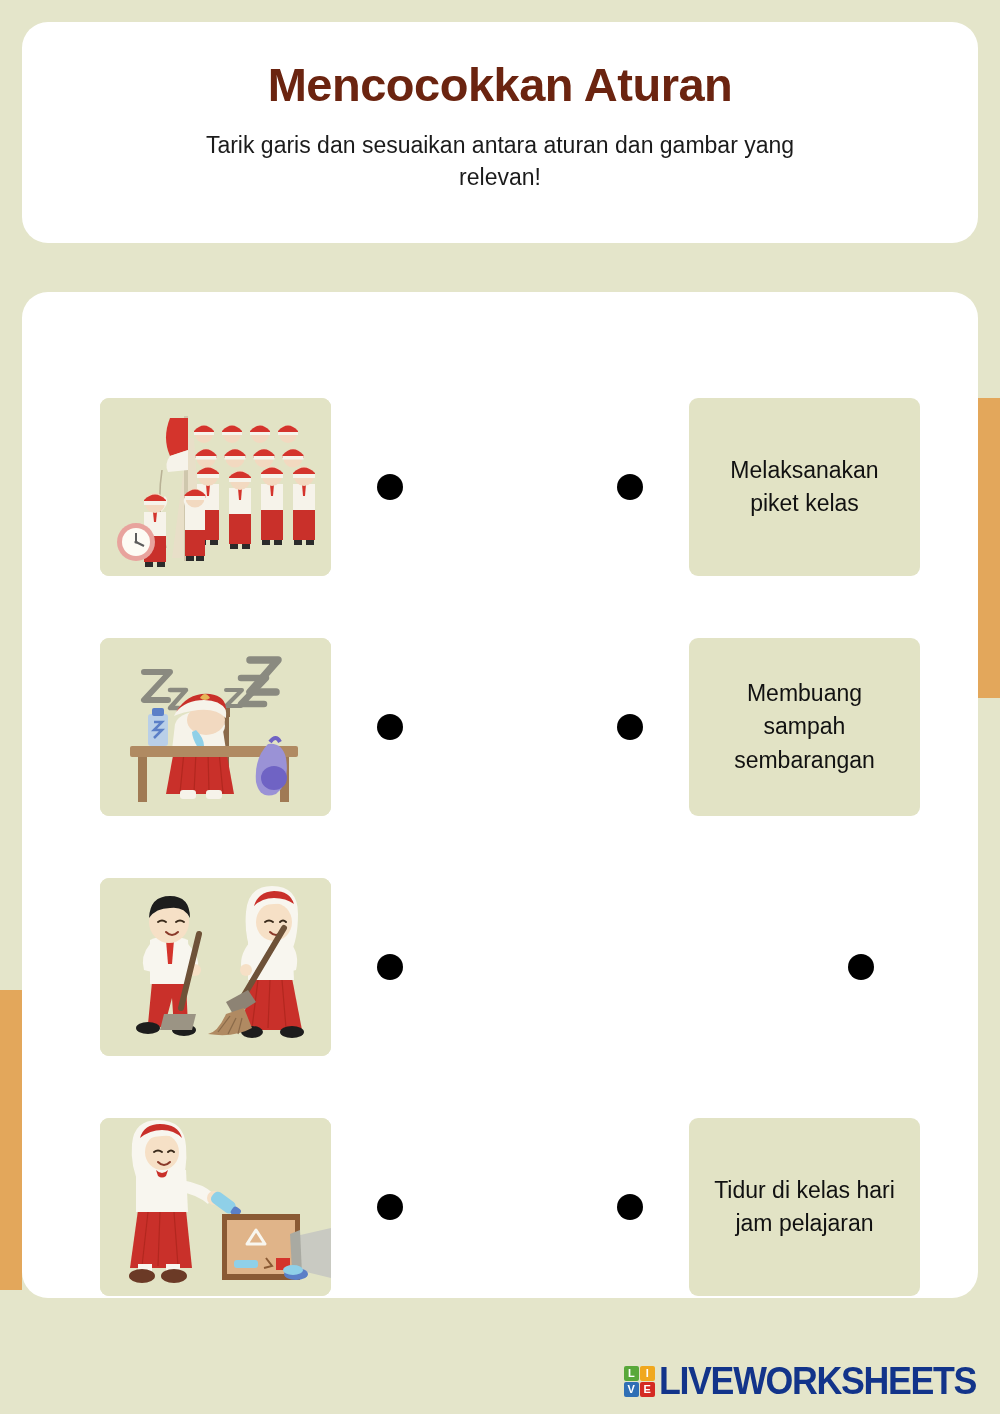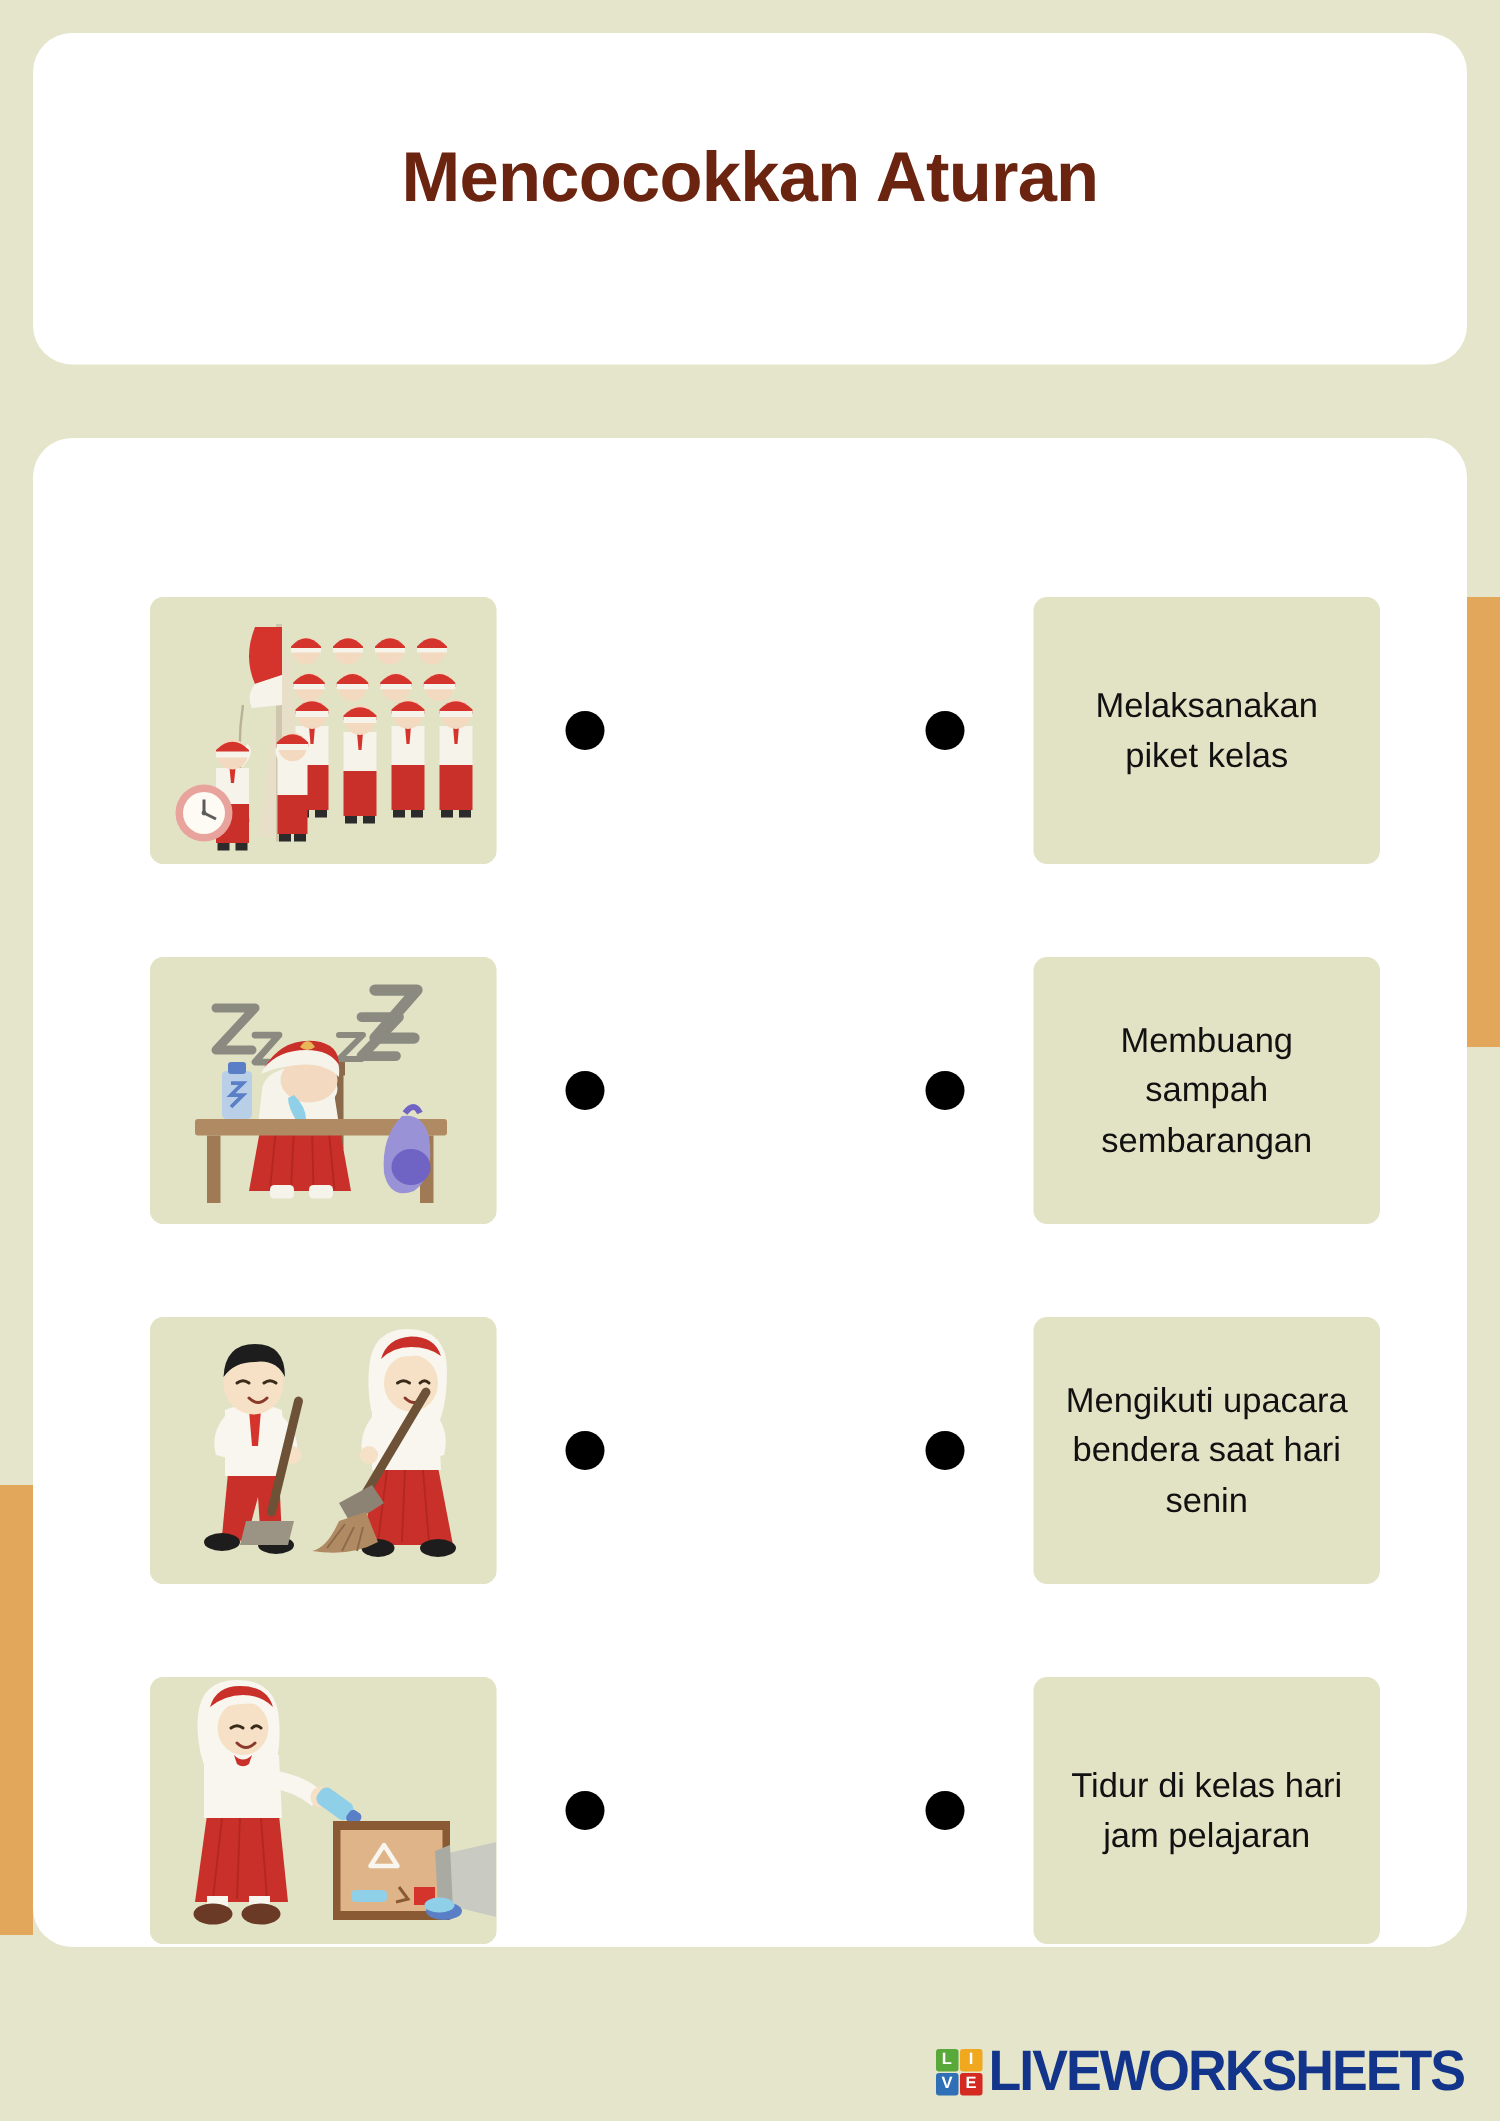--- a/index.html
+++ b/index.html
@@ -180,6 +180,7 @@
 
 <div class="header-card">
   <h1 class="page-title">Mencocokkan Aturan</h1>
+  <p class="page-subtitle">Tarik garis dan sesuaikan antara aturan dan gambar yang relevan!</p>
 </div>
 
 <div class="body-card">

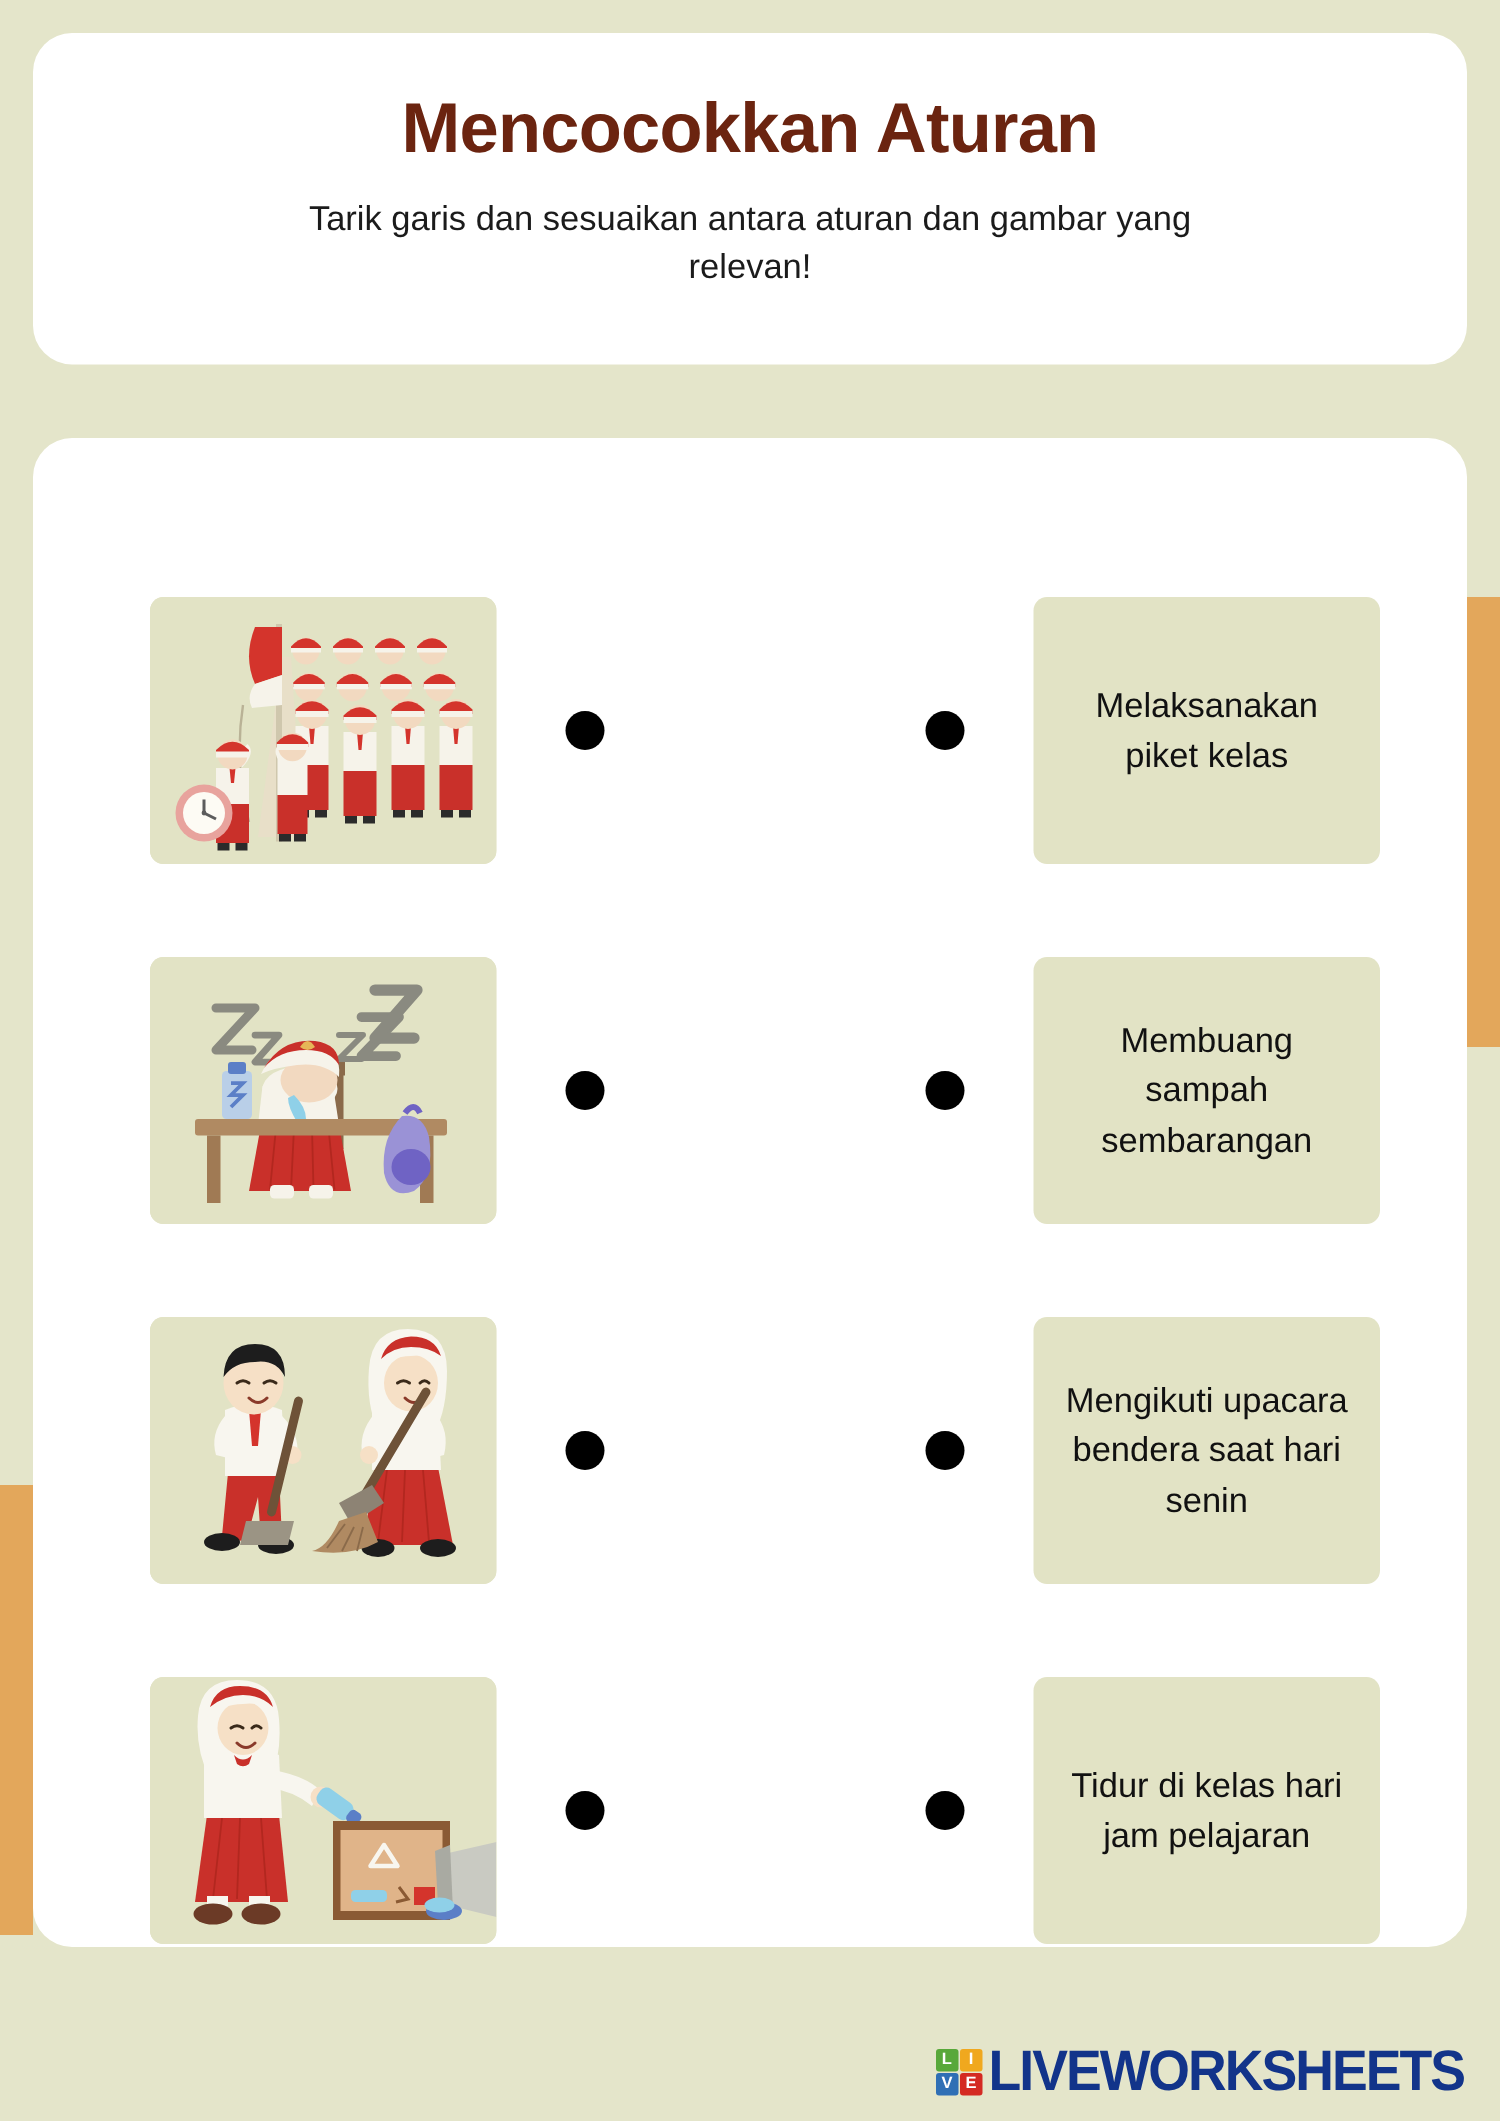--- a/index.html
+++ b/index.html
@@ -467,7 +467,6 @@
         <span class="dot"></span>
         <span class="dot"></span>
       </div>
-      <div class="text-card">Mengikuti upacara bendera saat hari senin</div>
     </div>
 
     <div class="match-row">

